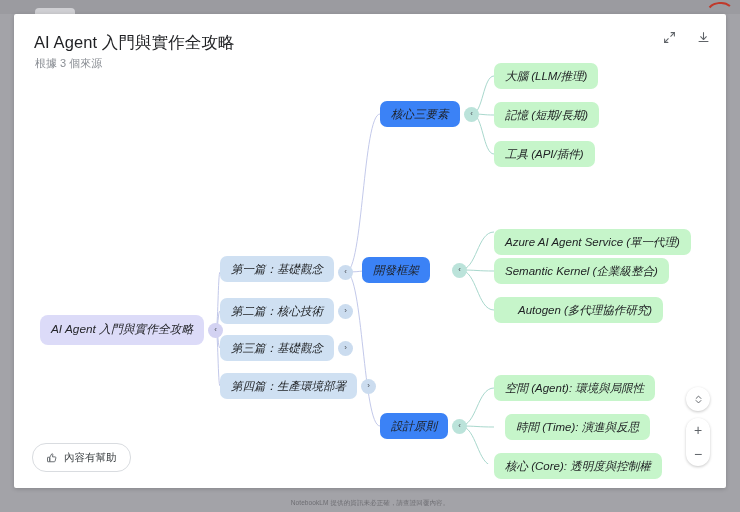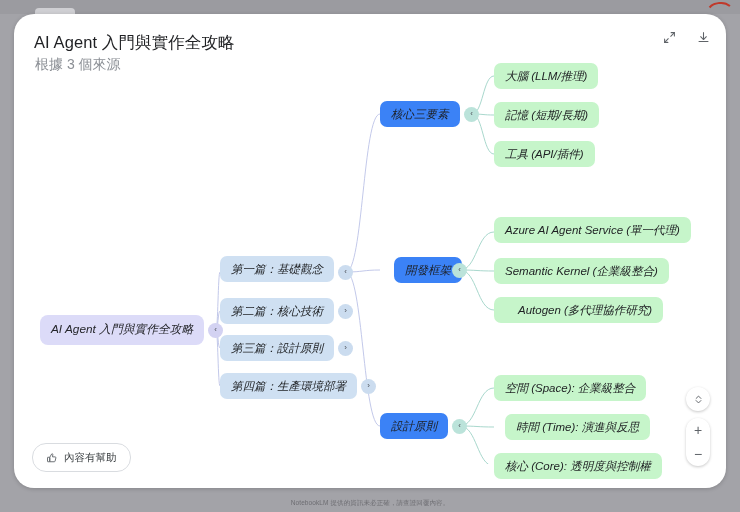--- a/index.html
+++ b/index.html
@@ -46,7 +46,7 @@
     left: 14px; top: 14px;
     width: 712px; height: 474px;
     background: #ffffff;
-    border-radius: 20px;
+    border-radius: 2px;
     overflow: hidden;
     box-shadow: 0 1px 4px rgba(0,0,0,.18);
   }

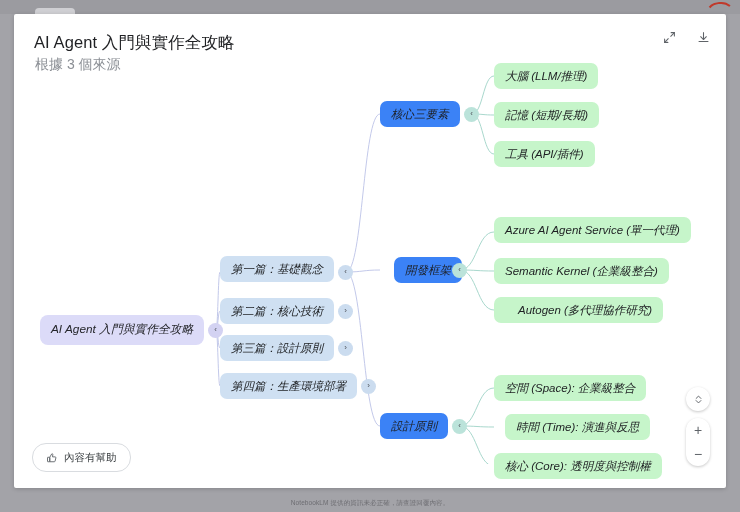--- a/index.html
+++ b/index.html
@@ -62,7 +62,7 @@
   .hdr-sub {
     position: absolute;
     left: 21px; top: 42px;
-    font-size: 14px;
+    font-size: 11px;
     color: #8b8f95;
     white-space: nowrap;
   }

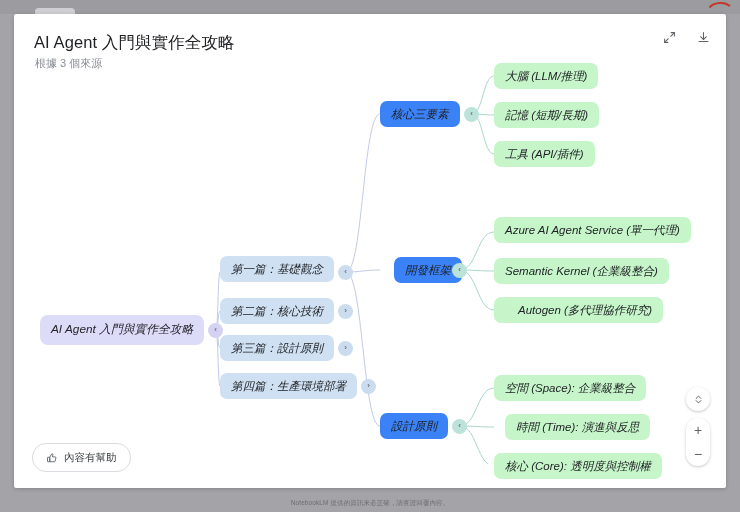--- a/index.html
+++ b/index.html
@@ -301,7 +301,7 @@
             <span>開發框架</span>
           </div>
           <div class="toggle t-lvl3" style="left: 438px; top: 190.5px;">‹</div>
-          <div class="node leaf" style="left: 480px; top: 145px; align-items: center;">
+          <div class="node leaf" style="left: 480px; top: 157px; align-items: center;">
             <span>Azure AI Agent Service (單一代理)</span>
           </div>
           <div class="node leaf" style="left: 480px; top: 186px;">

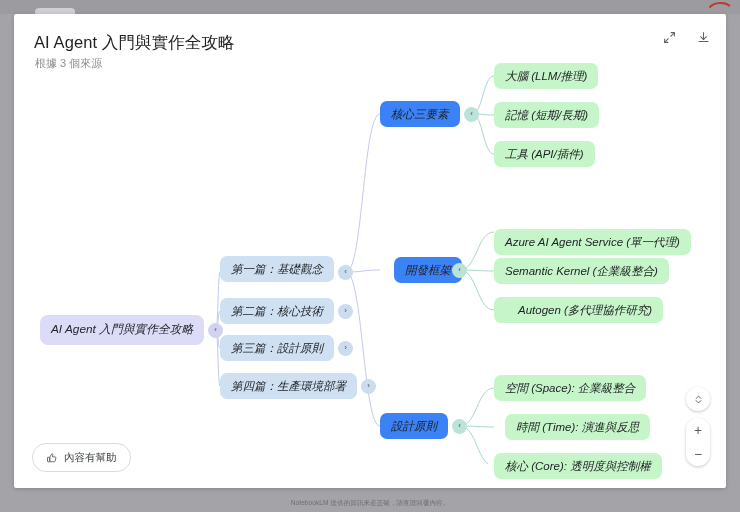--- a/index.html
+++ b/index.html
@@ -297,7 +297,7 @@
           <div class="node leaf" style="left: 480px; top: 69px;">
             <span>工具 (API/插件)</span>
           </div>
-          <div class="node lvl3" style="left: 380px; top: 185px; justify-content: flex-end;">
+          <div class="node lvl3" style="left: 348px; top: 185px; justify-content: flex-end;">
             <span>開發框架</span>
           </div>
           <div class="toggle t-lvl3" style="left: 438px; top: 190.5px;">‹</div>

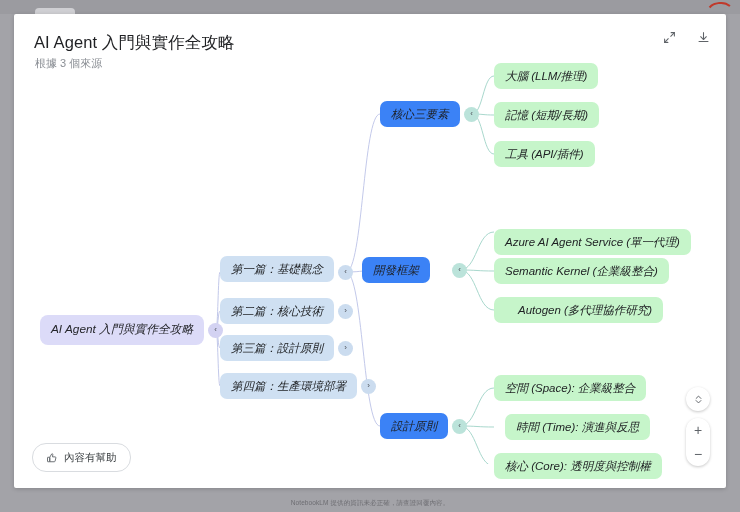--- a/index.html
+++ b/index.html
@@ -277,7 +277,7 @@
           </div>
           <div class="toggle t-lvl2" style="left: 324px; top: 231.5px;">›</div>
           <div class="node lvl2" style="left: 206px; top: 263px;">
-            <span>第三篇：設計原則</span>
+            <span>第三篇：基礎觀念</span>
           </div>
           <div class="toggle t-lvl2" style="left: 324px; top: 268.5px;">›</div>
           <div class="node lvl2" style="left: 206px; top: 301px;">

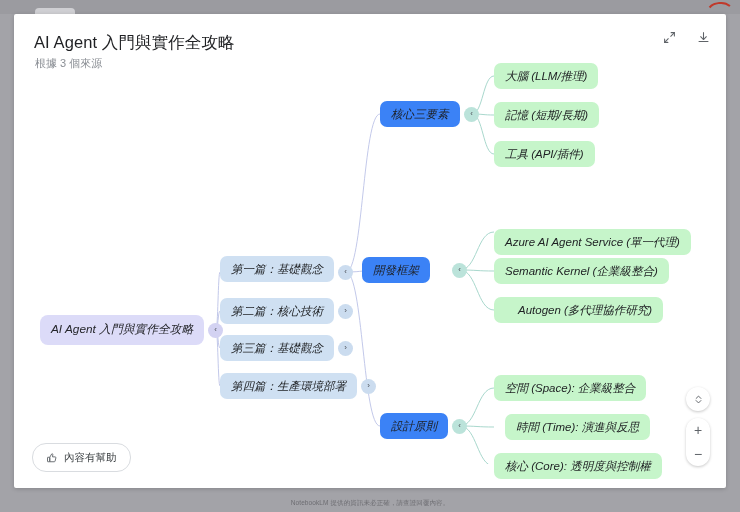--- a/index.html
+++ b/index.html
@@ -315,7 +315,7 @@
           </div>
           <div class="toggle t-lvl3" style="left: 438px; top: 346.5px;">‹</div>
           <div class="node leaf" style="left: 480px; top: 303px;">
-            <span>空間 (Space): 企業級整合</span>
+            <span>空間 (Agent): 環境與局限性</span>
           </div>
           <div class="node leaf" style="left: 480px; top: 342px; margin-left: 11px;">
             <span>時間 (Time): 演進與反思</span>

